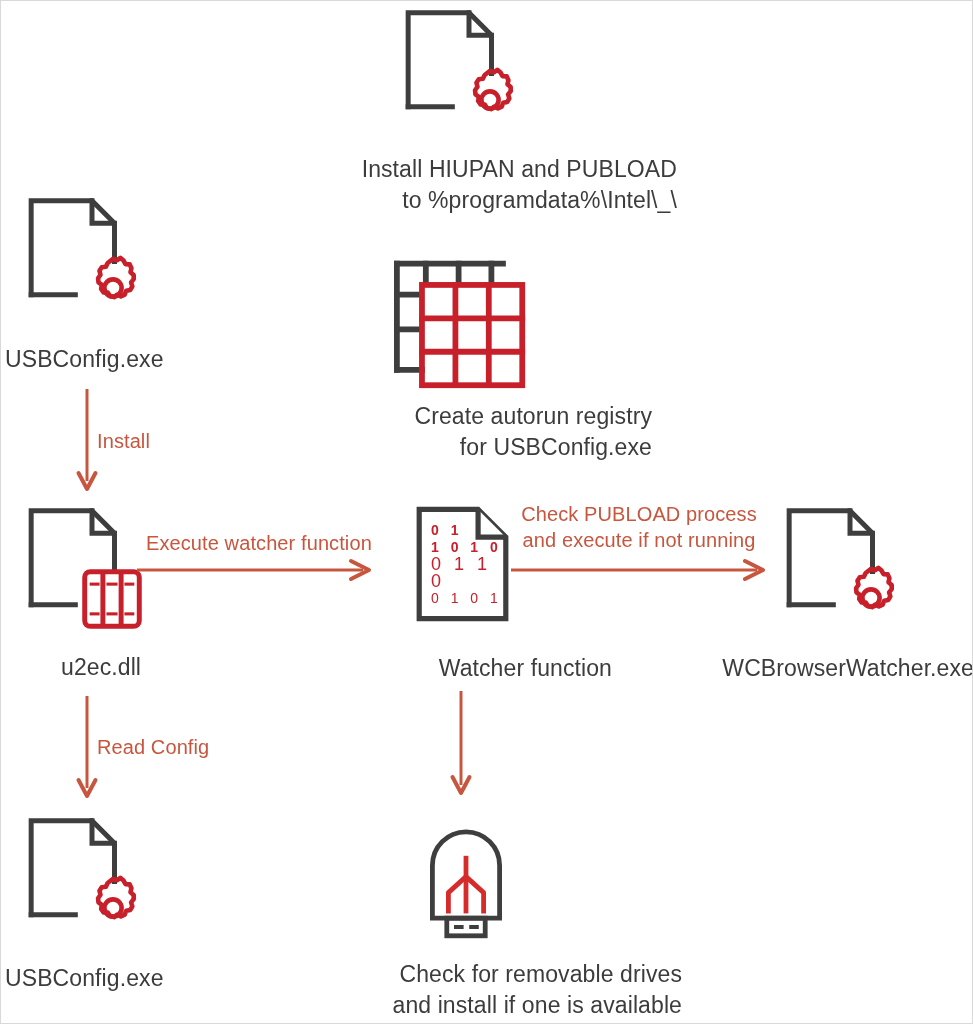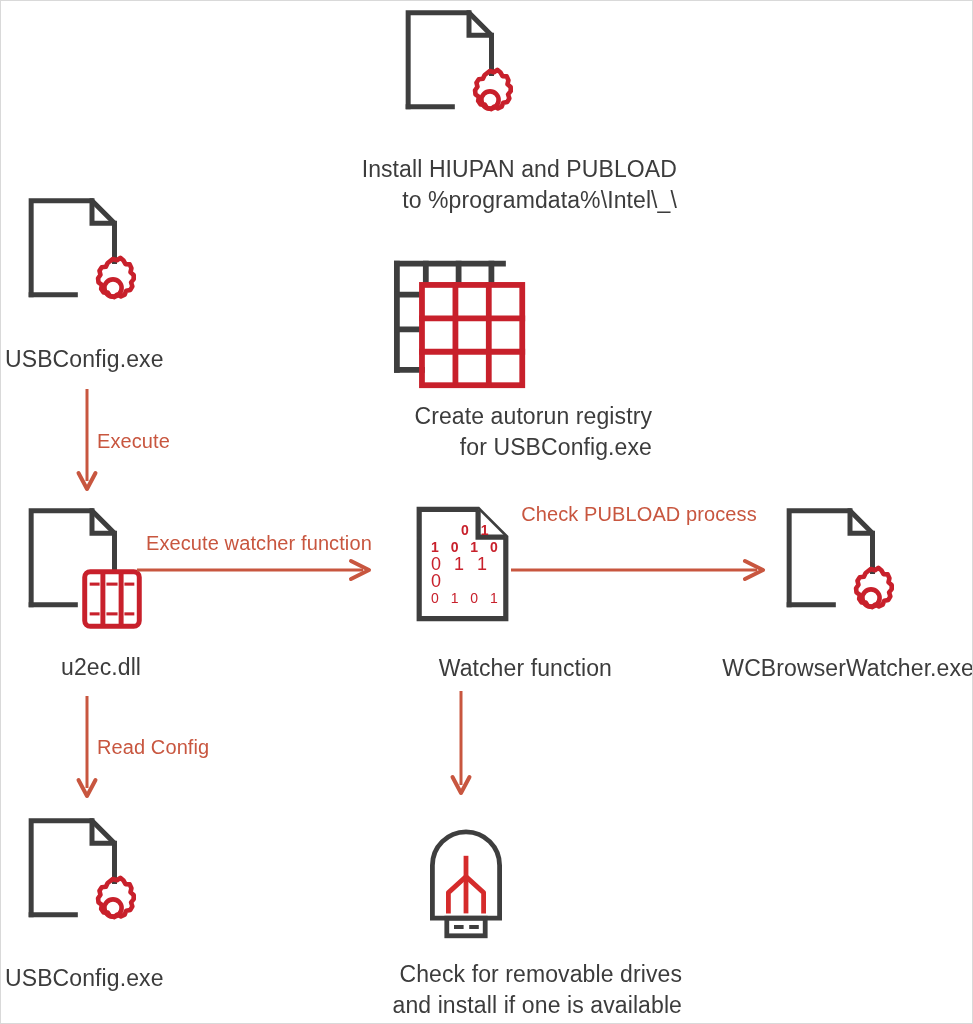--- a/index.html
+++ b/index.html
@@ -165,7 +165,7 @@
     <path d="M12 0 L12 92" stroke="#c8563f" stroke-width="3" fill="none"></path>
     <path d="M3.5 84 L12 100 L20.5 84" stroke="#c8563f" stroke-width="4" fill="none" stroke-linecap="round" stroke-linejoin="round"></path>
   </svg>
-  <div class="arrow-label" style="left:96px;top:427px;">Execute</div>
+  <div class="arrow-label" style="left:96px;top:427px;">Install</div>
 
   <div class="node" style="left:22px;top:502px;">
     <div class="icon-wrap" style="width:162px;height:134px;">

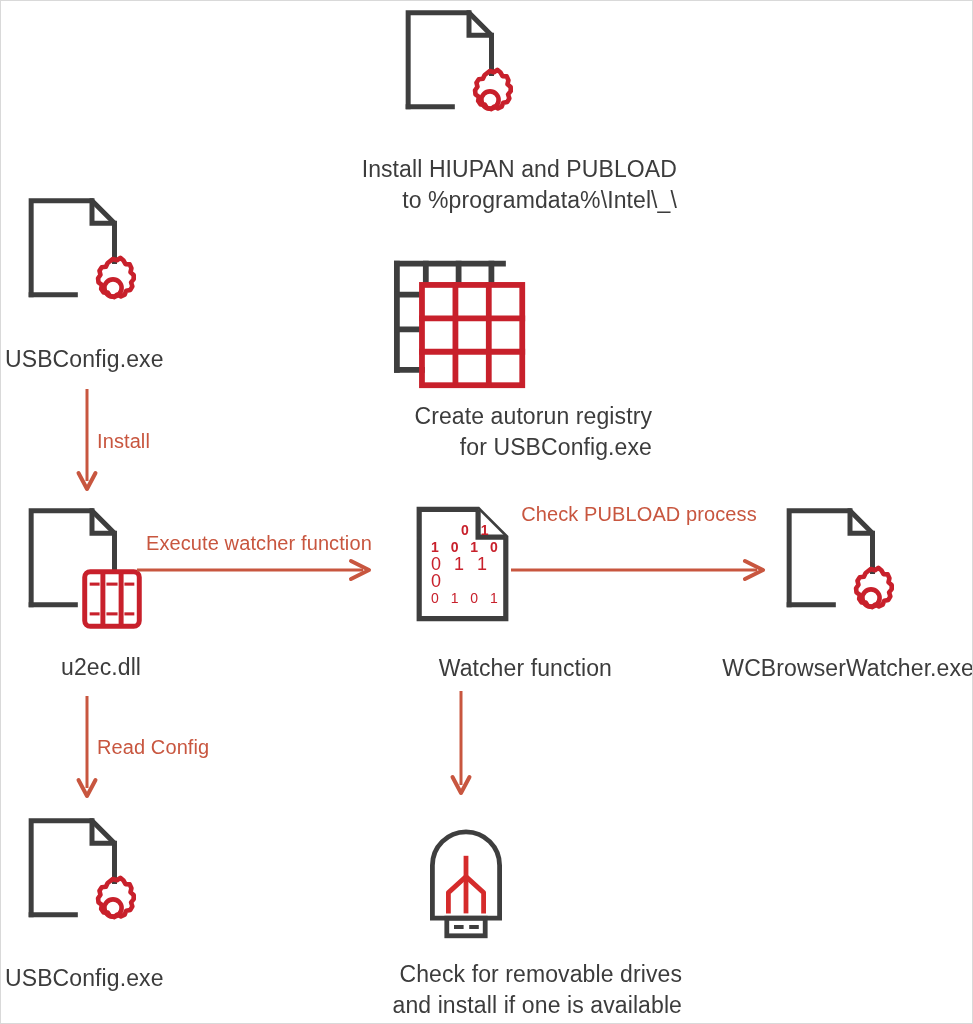--- a/index.html
+++ b/index.html
@@ -191,7 +191,7 @@
         <use href="#sym-doc" x="0" y="0" width="112" height="138"></use>
       </svg>
       <div style="position:absolute;left:0;top:0;width:97px;height:120px;display:flex;flex-direction:column;justify-content:center;align-items:flex-start;padding-left:17px;box-sizing:border-box;">
-        <div style="color:#c8202b;font-size:14px;line-height:17px;letter-spacing:4px;font-weight:bold;font-family:'Liberation Sans',sans-serif;margin-left:30px;">0 1</div>
+        <div style="color:#c8202b;font-size:14px;line-height:17px;letter-spacing:4px;font-weight:bold;font-family:'Liberation Sans',sans-serif;">0 1</div>
         <div style="color:#c8202b;font-size:14px;line-height:17px;letter-spacing:4px;font-weight:bold;font-family:'Liberation Sans',sans-serif;">1 0 1 0</div>
         <div style="color:#c8202b;font-size:18px;line-height:17px;letter-spacing:4px;font-weight:normal;font-family:'Liberation Sans',sans-serif;">0 1 1 0</div>
         <div style="color:#c8202b;font-size:14px;line-height:17px;letter-spacing:4px;font-weight:normal;font-family:'Liberation Sans',sans-serif;">0 1 0 1</div>

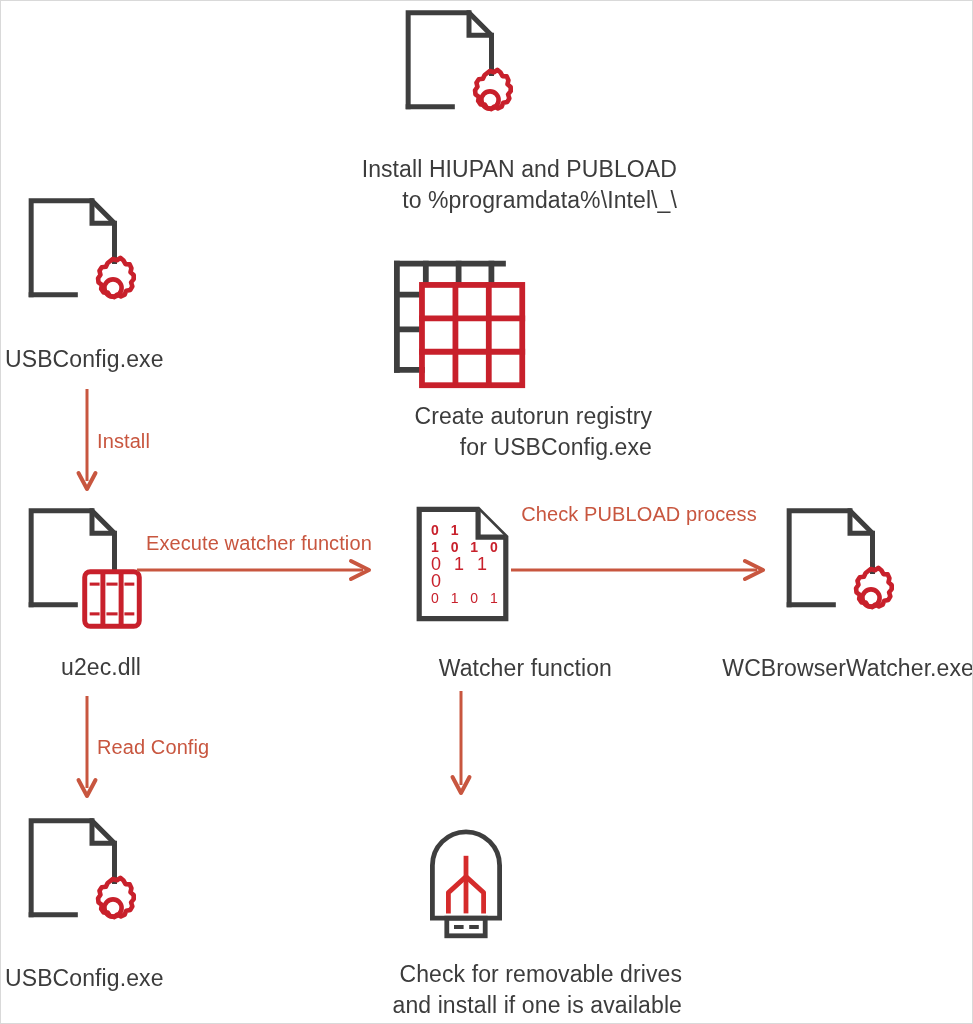--- a/index.html
+++ b/index.html
@@ -206,6 +206,7 @@
   </svg>
   <div class="arrow-label center" style="left:509px;top:500px;width:258px;">
     <div>Check PUBLOAD process</div>
+    <div>and execute if not running</div>
   </div>
 
   <div class="node" style="left:780px;top:502px;">

